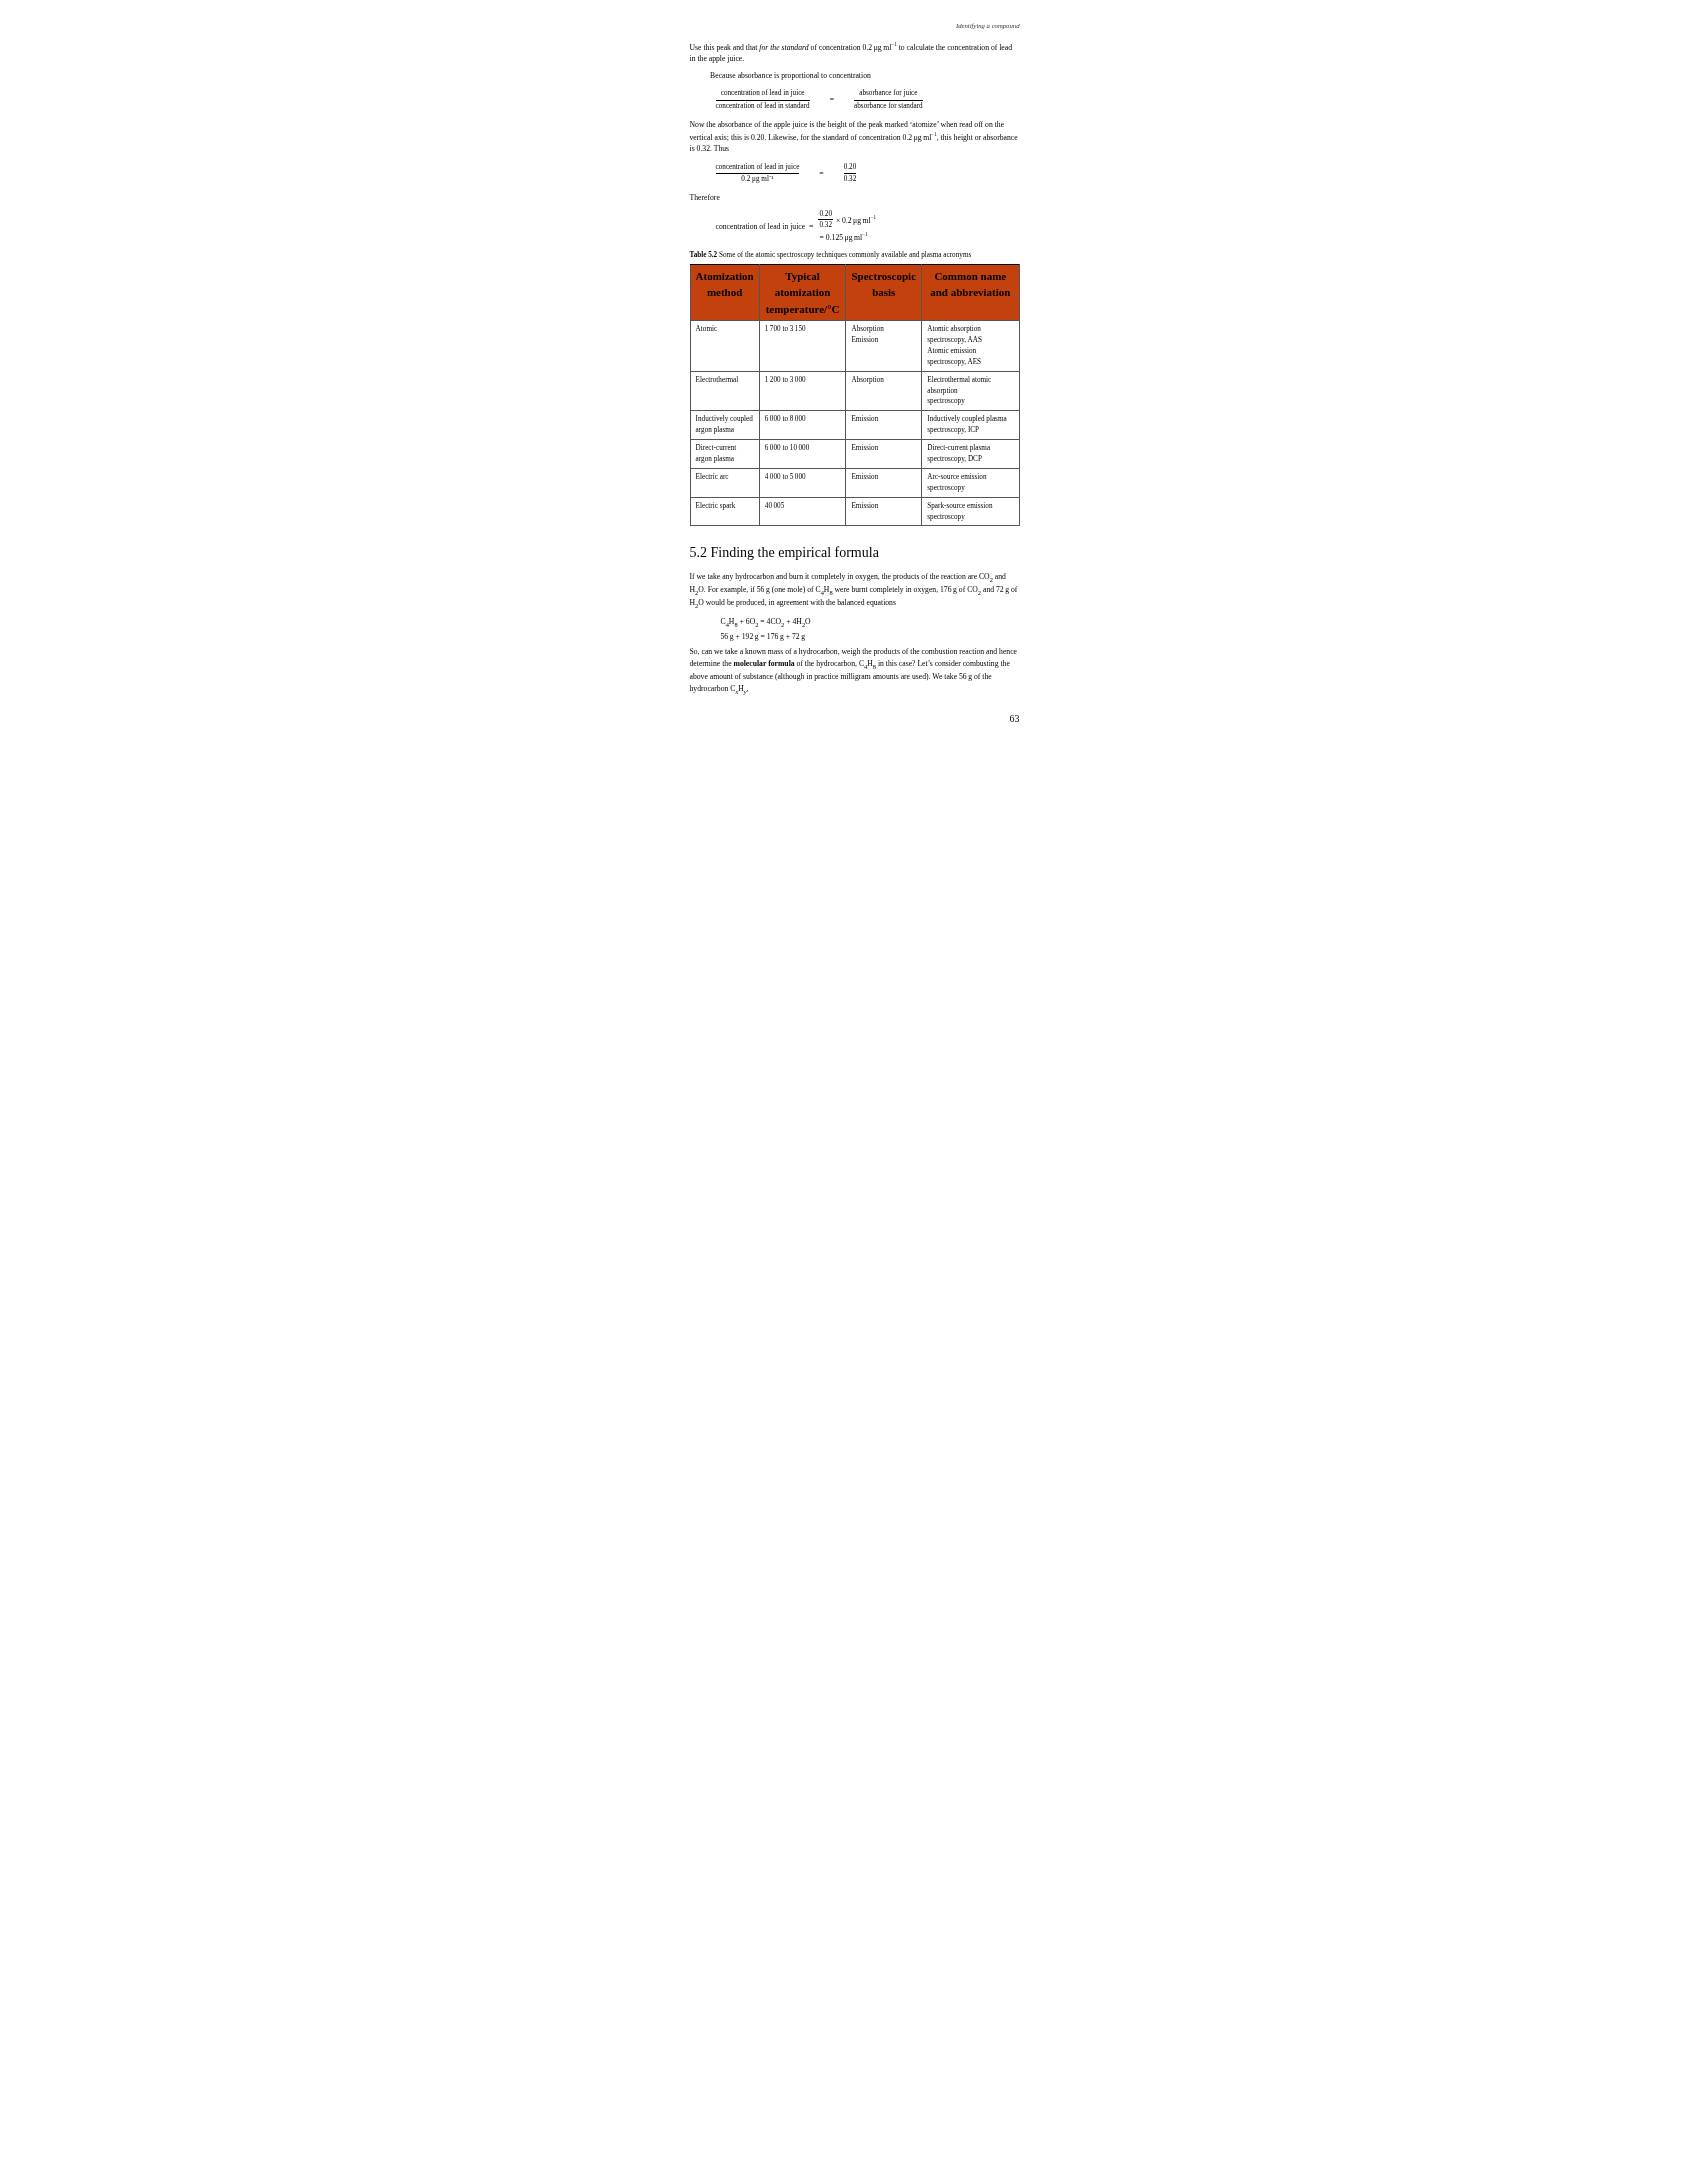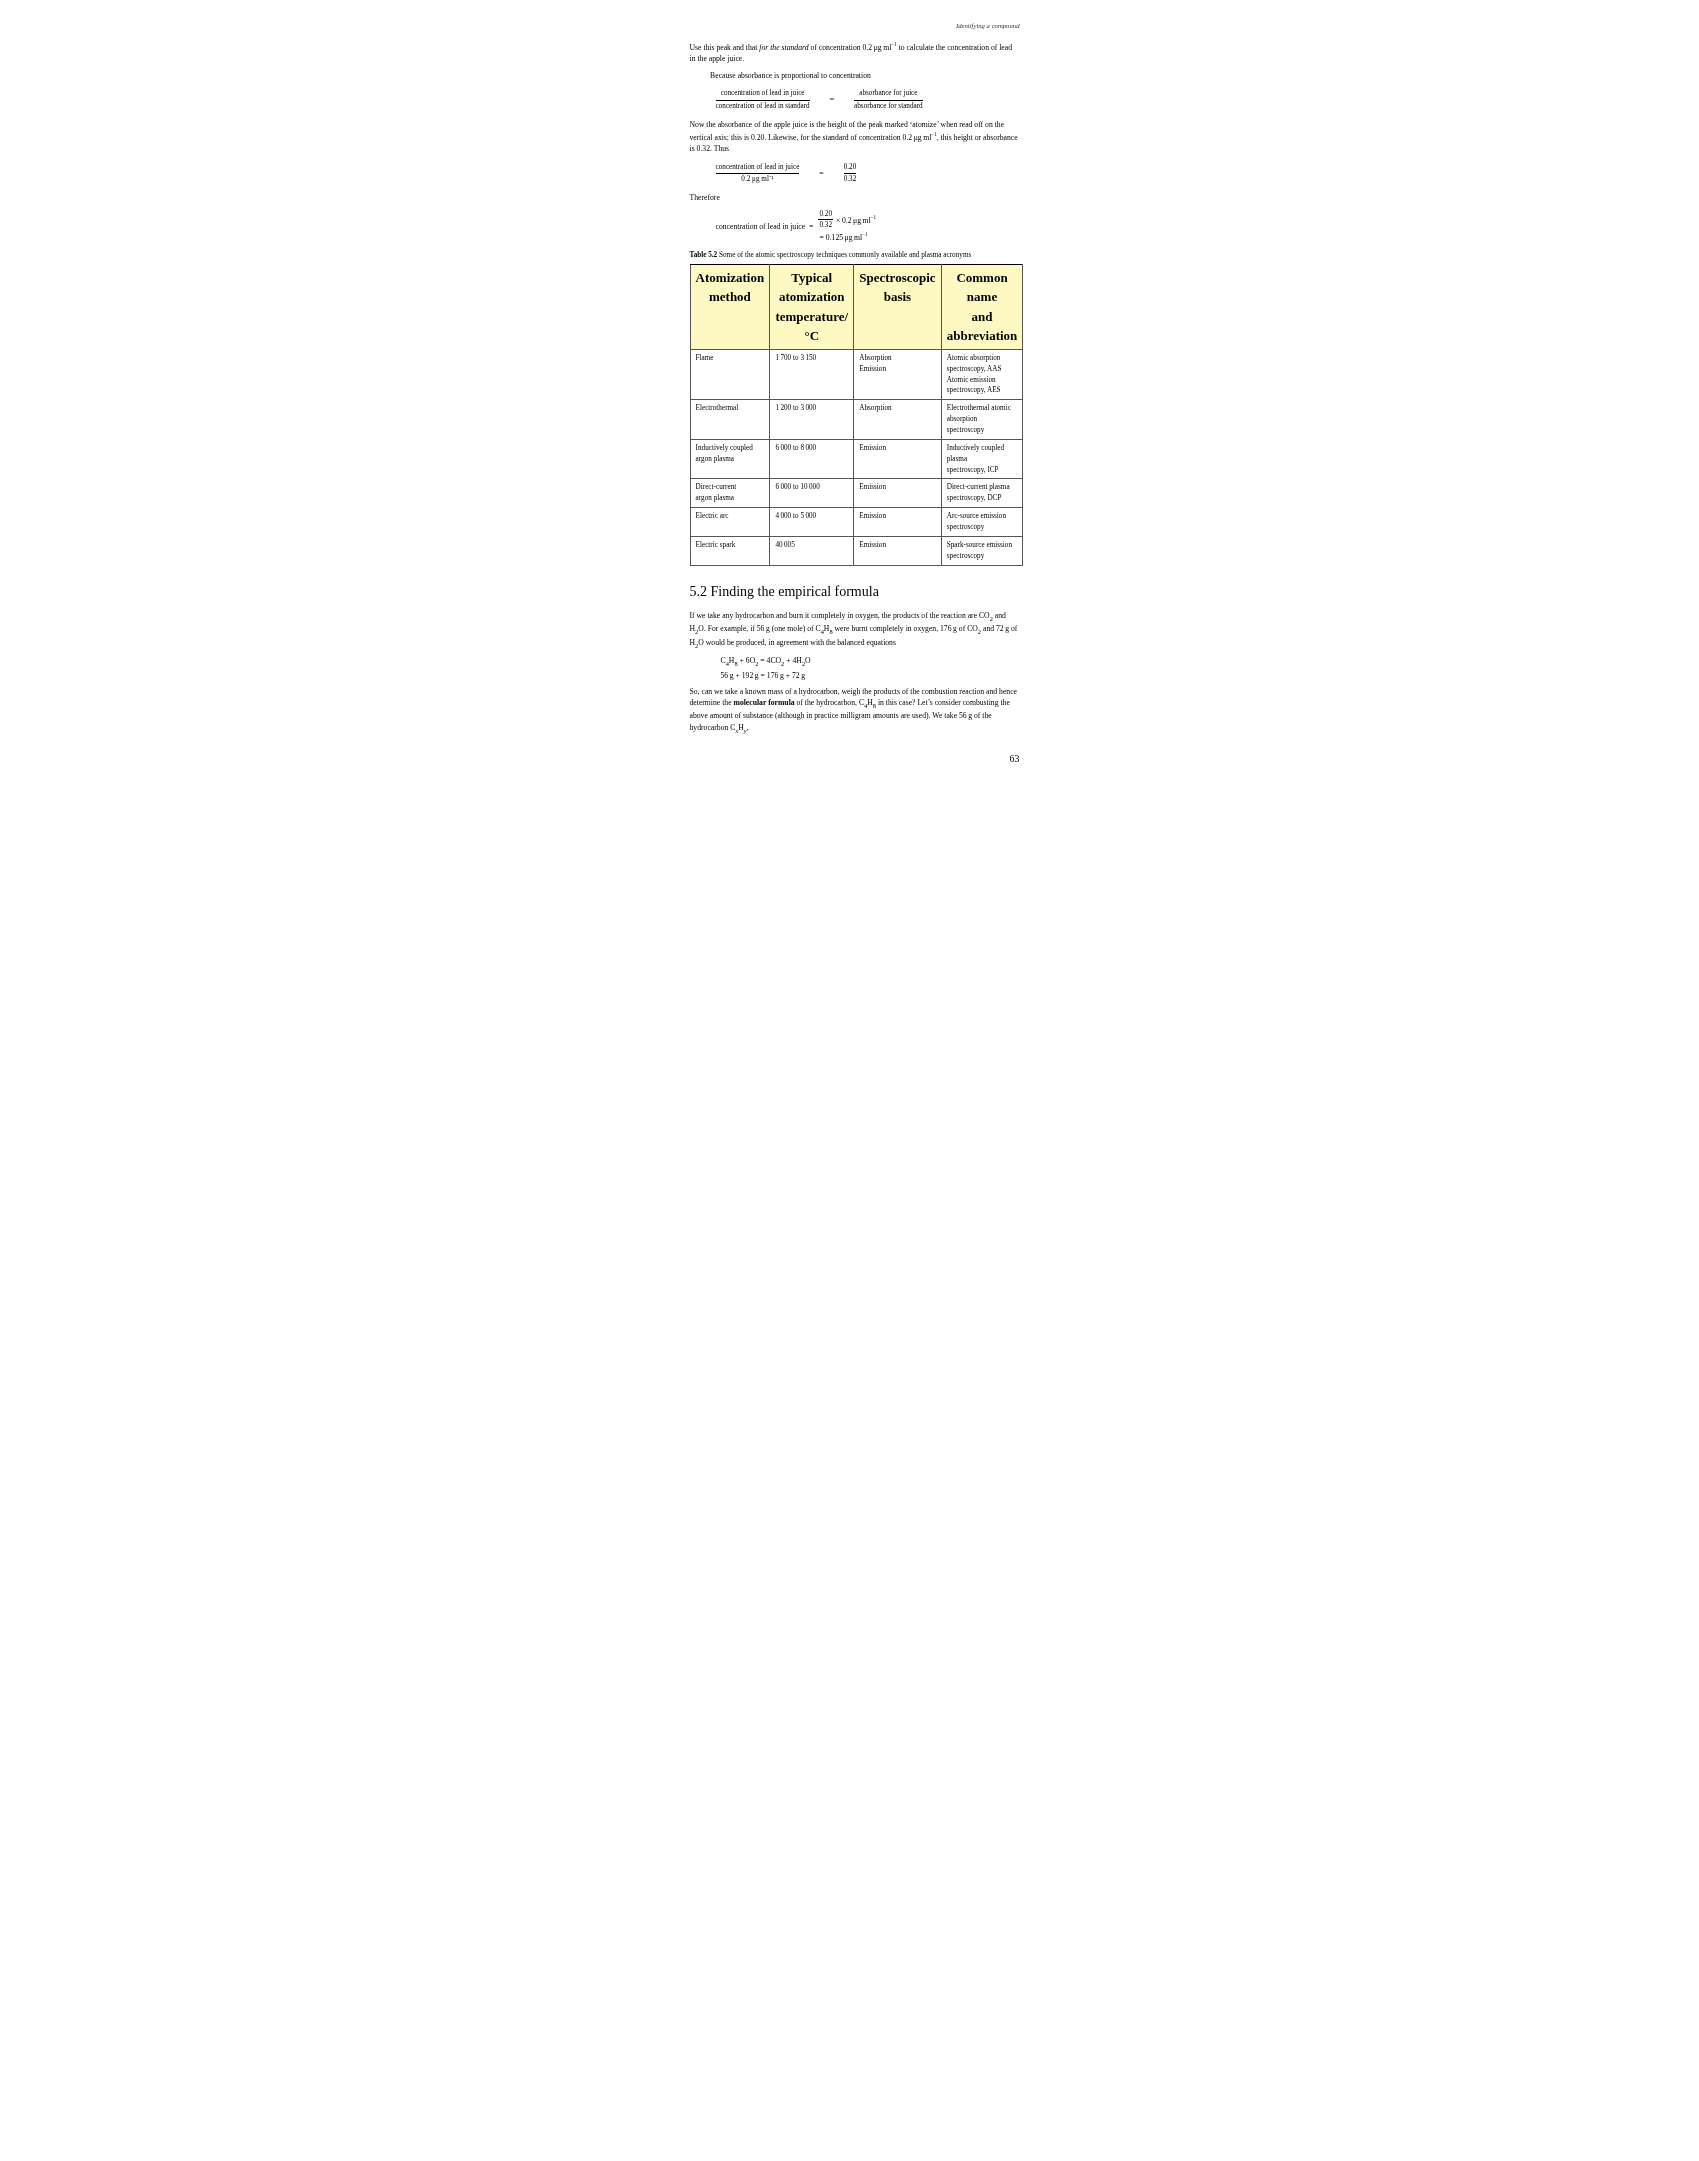--- a/index.html
+++ b/index.html
@@ -51,9 +51,9 @@
       border: 0.5px solid #555;
       padding: 3.1px 5.1px;
       font-weight: bold;
-      font-size: 13px;
+      font-size: 11px;
       vertical-align: top;
-      background: #fef9c3;
+      background: #c2410c;
     }
 
     table.data-table td {

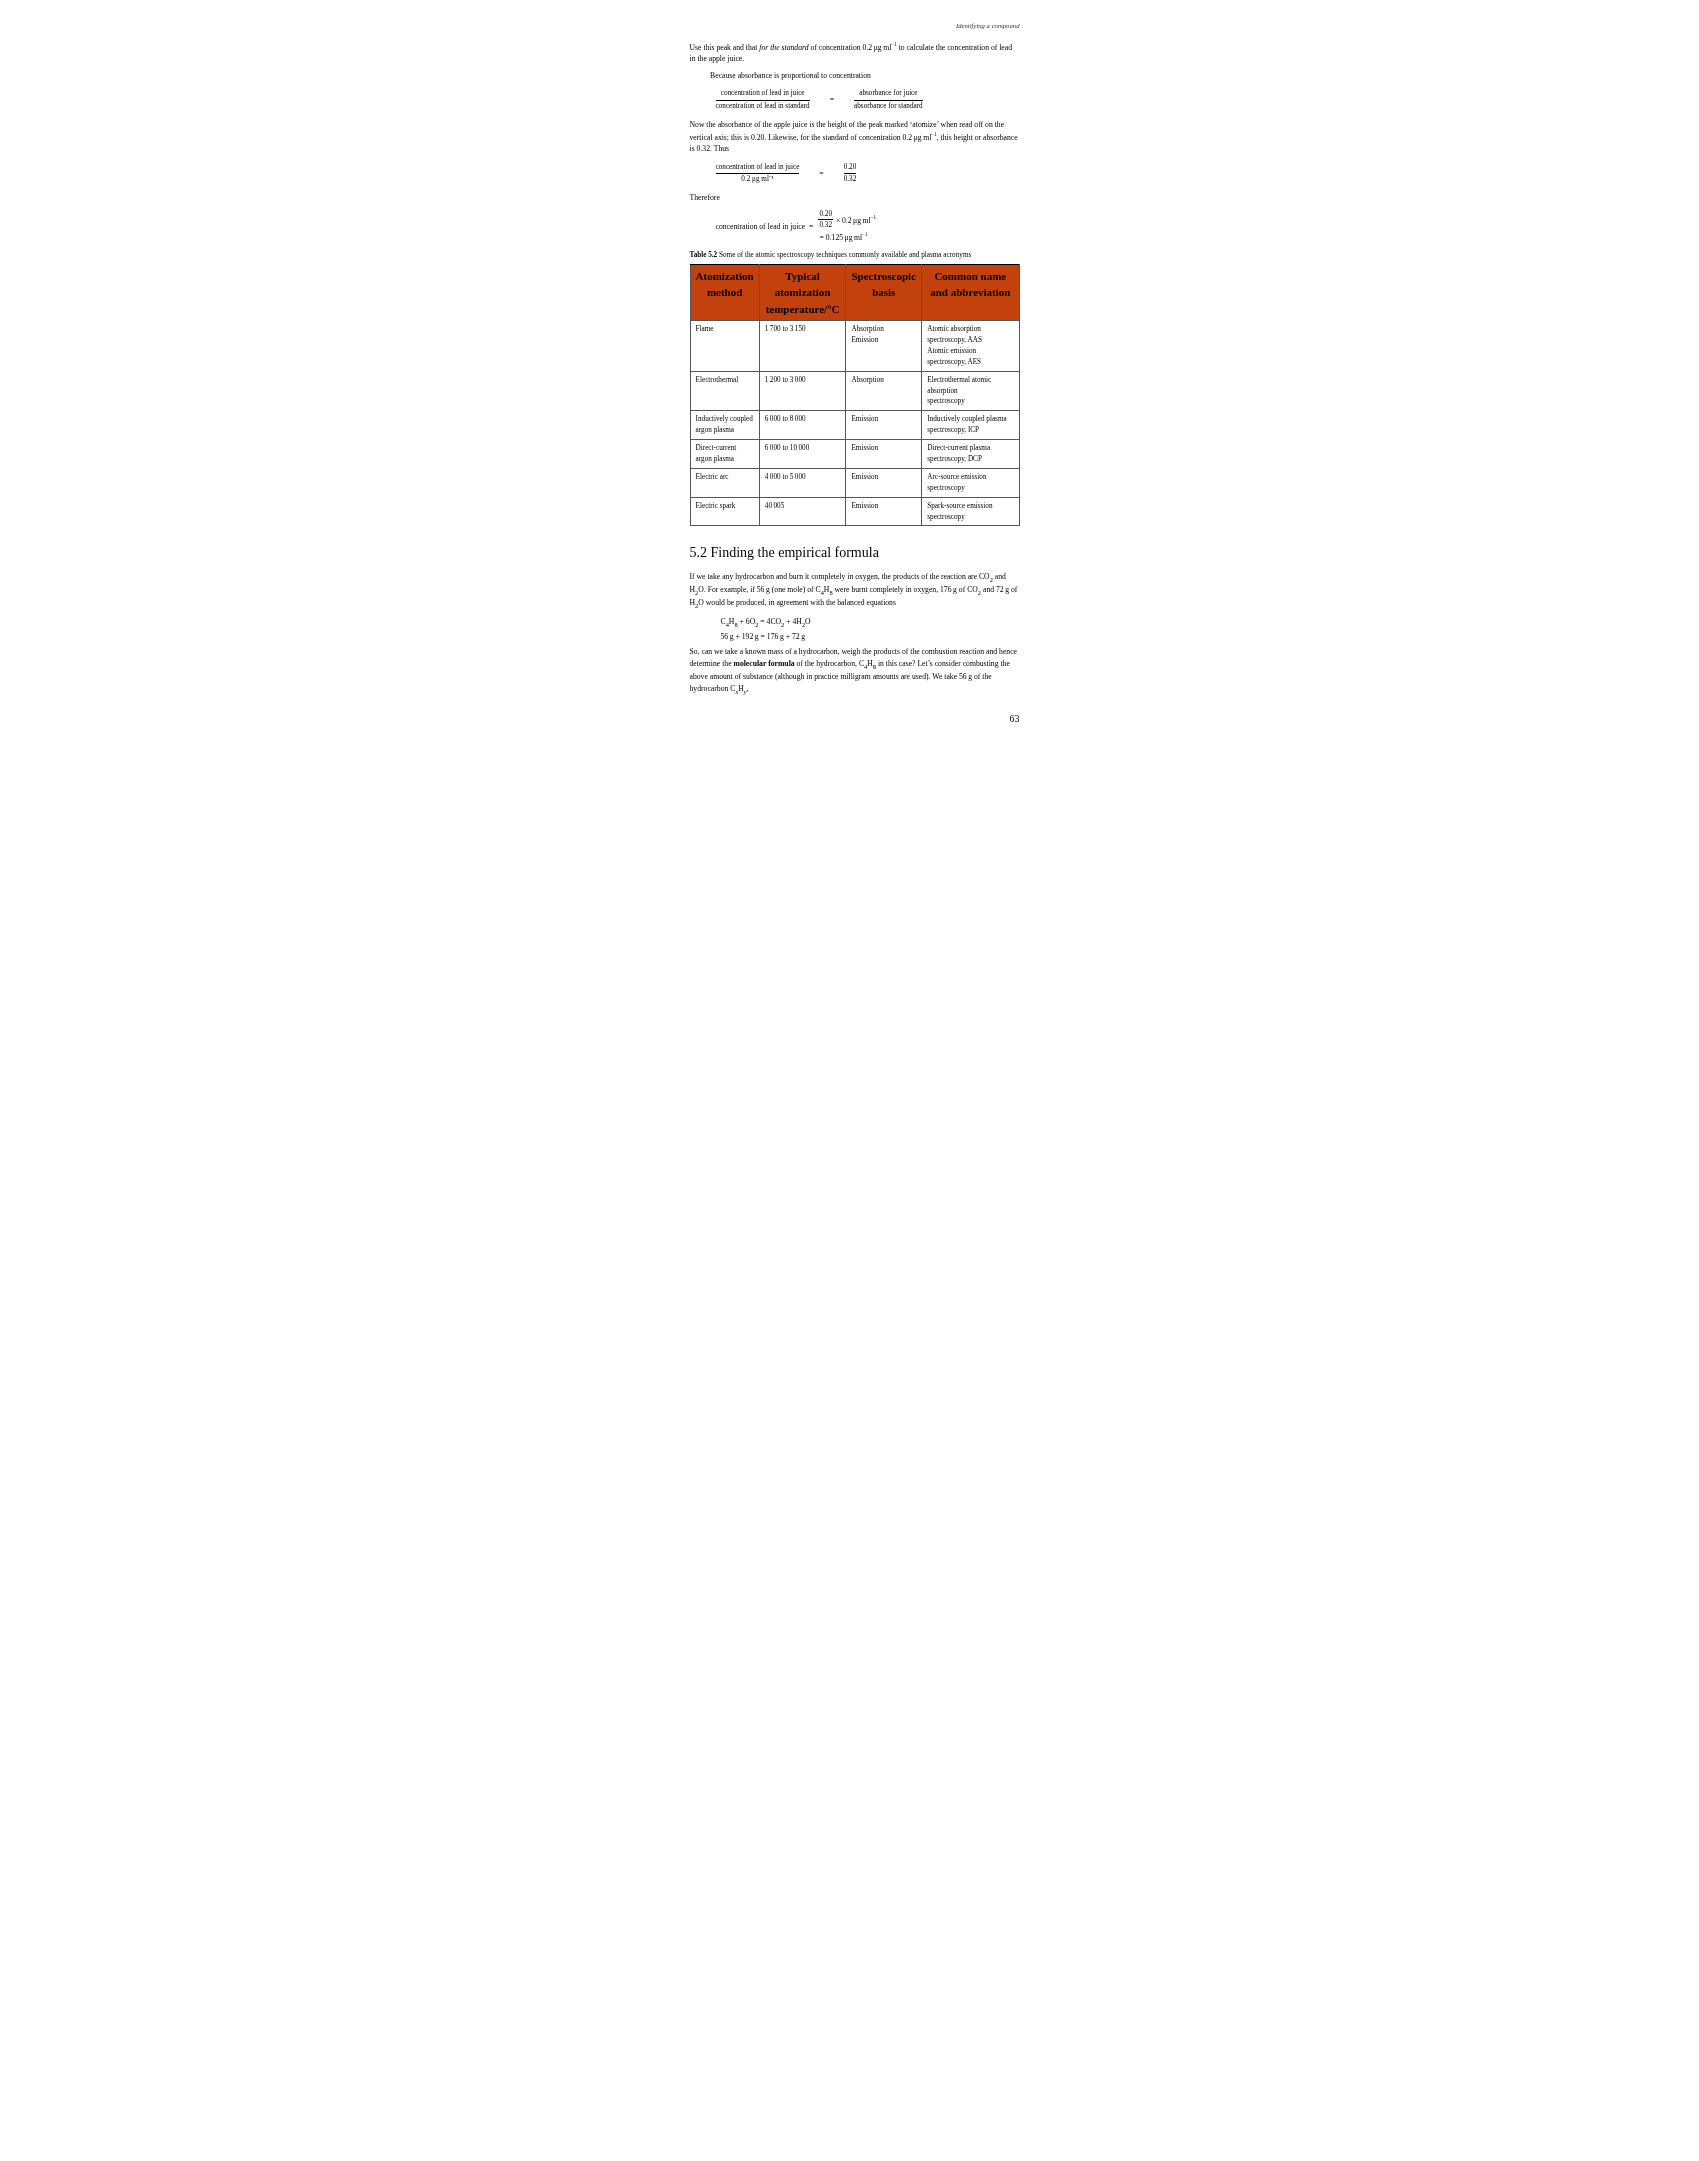--- a/index.html
+++ b/index.html
@@ -231,7 +231,7 @@
     </thead>
     <tbody>
       <tr>
-        <td>Flame</td>
+        <td>Atomic</td>
         <td>1 700 to 3 150</td>
         <td>Absorption<br>Emission</td>
         <td>Atomic absorption spectroscopy, AAS<br>Atomic emission spectroscopy, AES</td>

